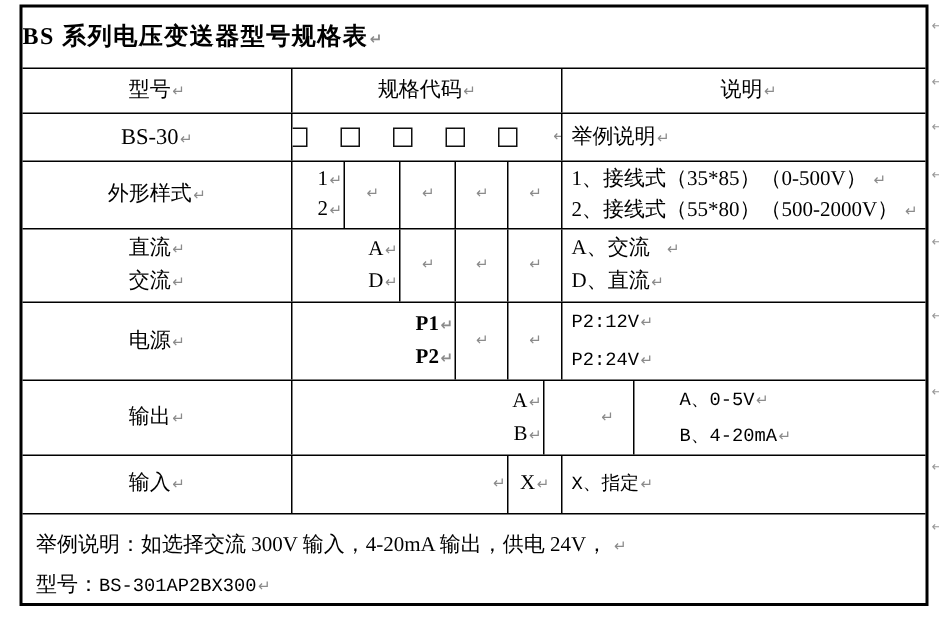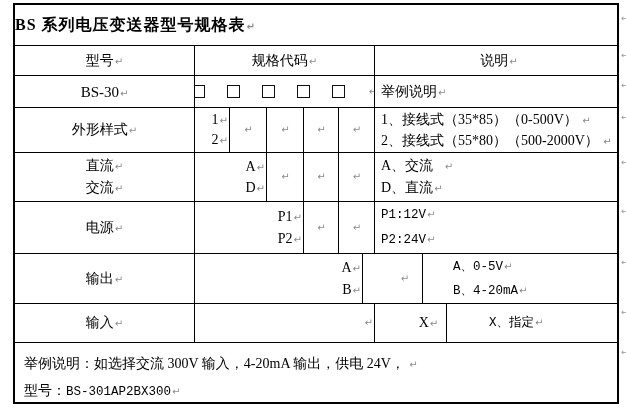--- a/index.html
+++ b/index.html
@@ -25,7 +25,7 @@
   .w-code  { width:180px; }
   .w-s1 { width:35px; } .w-s2 { width:37px; } .w-s3 { width:37px; }
   .w-s4 { width:35px; } .w-s5 { width:36px; }
-  .w-m2 { width:72px; } .w-m3 { width:109px; } .w-m4 { width:144px; }
+  .w-m2 { width:72px; } .w-m3 { width:109px;font-weight:bold; } .w-m4 { width:144px; }
   .c-desc { flex:1 1 auto; align-items:flex-start; padding-left:6px; }
   .c-codes { align-items:flex-end; padding-right:1px; }
   .h-title  { height:41px; }

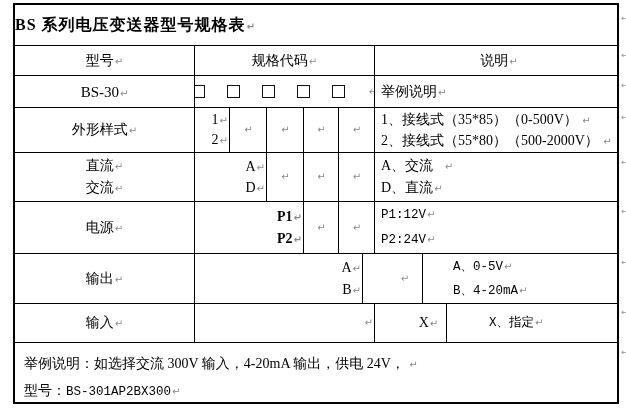--- a/index.html
+++ b/index.html
@@ -168,7 +168,7 @@
           <span class="pil">↵</span>
         </div>
       <div class="c end c-desc">
-        <span class="ln mono" style="line-height:25px;"><span>P1:12V</span><span class="pil">↵</span></span>
+        <span class="ln mono" style="line-height:25px;"><span>P2:12V</span><span class="pil">↵</span></span>
         <span class="ln mono" style="line-height:25px;"><span>P2:24V</span><span class="pil">↵</span></span>
       </div>
     </div>

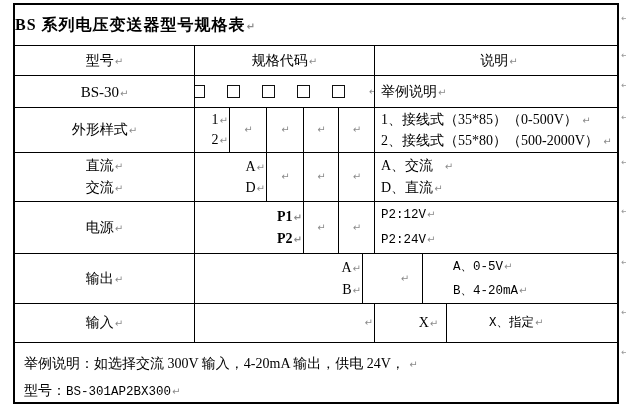--- a/index.html
+++ b/index.html
@@ -35,7 +35,7 @@
   .h-acdc   { height:49px; }
   .h-power  { height:52px; }
   .h-output { height:50px;gap:24px; }
-  .h-input  { height:39px;gap:36px; }
+  .h-input  { height:39px; }
   .ln { line-height:22px; white-space:pre-wrap; }
   .f-title { font-size:16px; font-weight:700; letter-spacing:1px; }
   .f-label { font-size:14px; }

